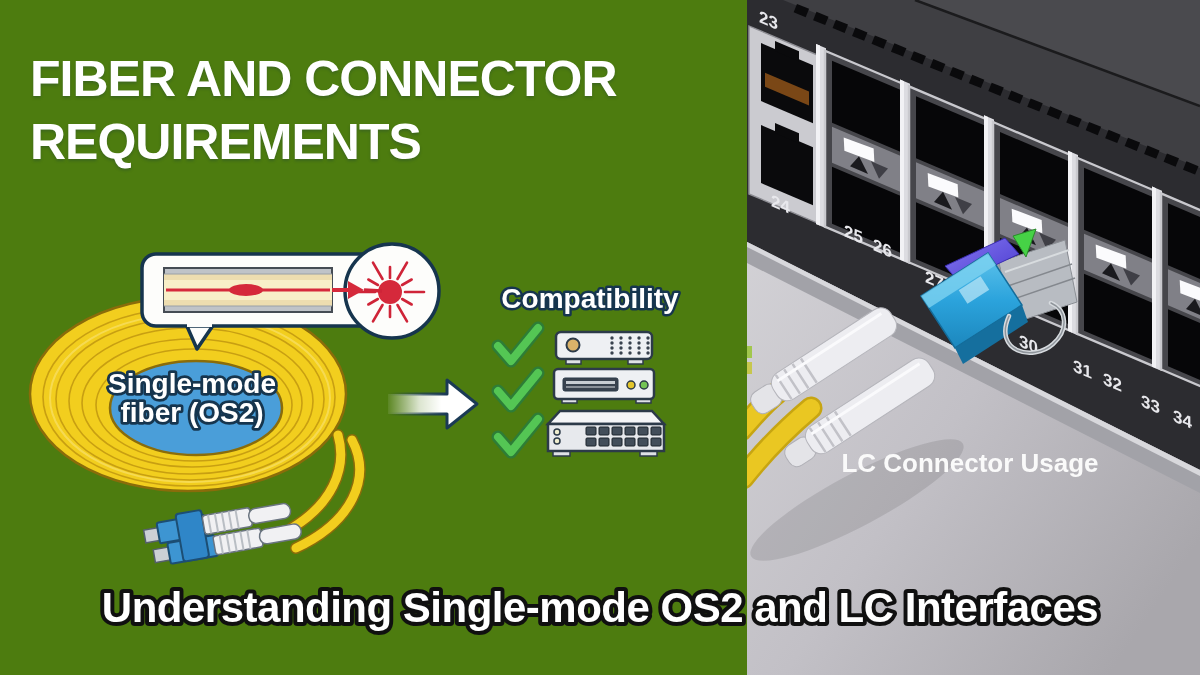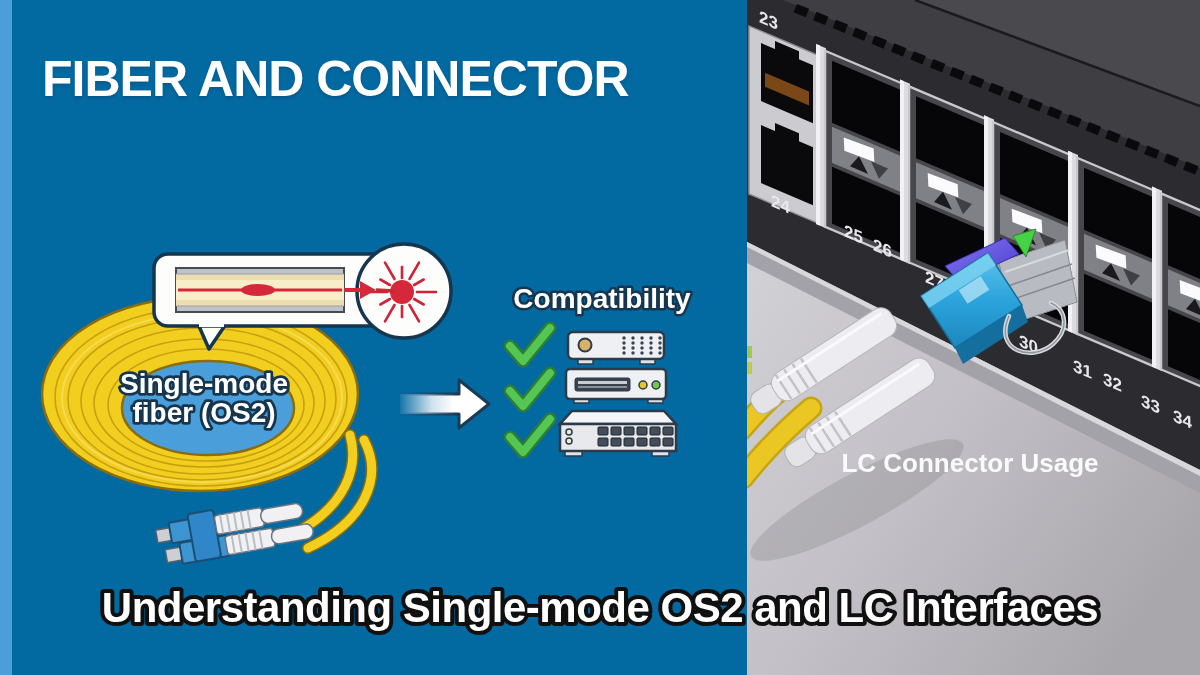--- a/index.html
+++ b/index.html
@@ -5,7 +5,7 @@
   html,body{margin:0;padding:0;background:#222;}
   .canvas{position:relative;width:1200px;height:675px;overflow:hidden;
           font-family:"Liberation Sans",sans-serif;background:#4A9ED9;}
-  .left-panel{position:absolute;left:0;top:0;width:748px;height:675px;background:#0369a1;margin-left:12px;}
+  .left-panel{position:absolute;left:0;top:0;width:748px;height:675px;background:#4d7c0f;}
   .title{position:absolute;left:30px;top:48px;color:#ffffff;font-weight:bold;
          font-size:50px;line-height:63px;letter-spacing:-1px;
          text-shadow:0 2px 3px rgba(10,40,70,.25);white-space:nowrap;}

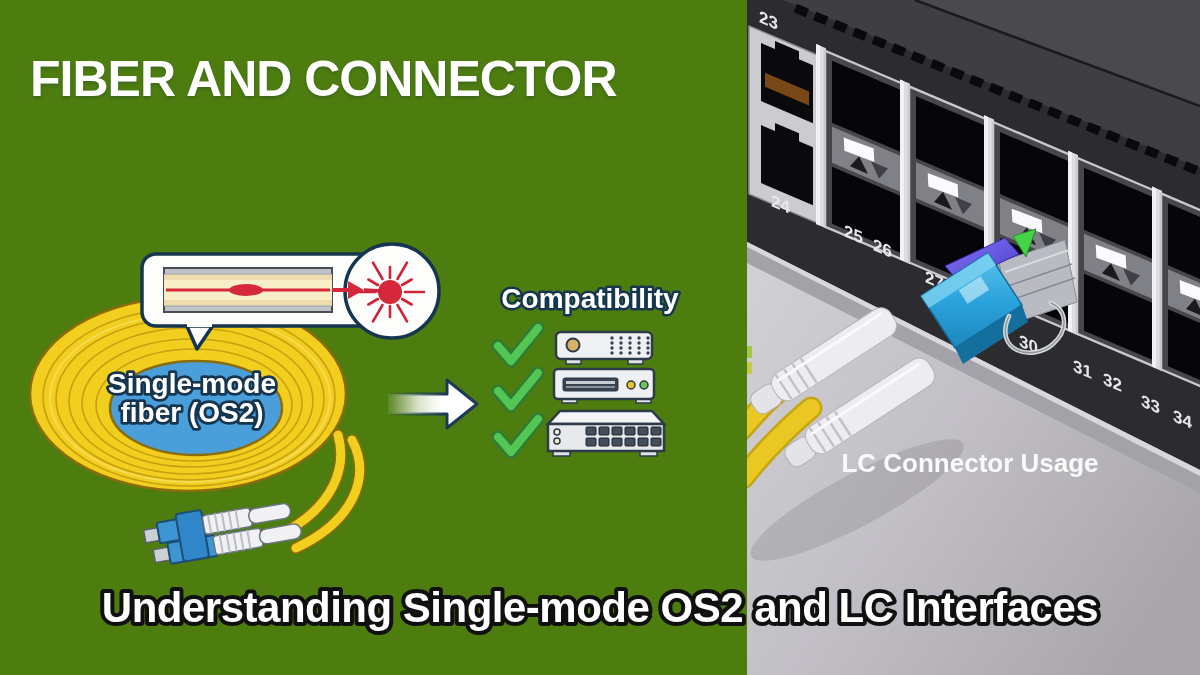--- a/index.html
+++ b/index.html
@@ -22,6 +22,7 @@
   <div class="left-panel">
     <div class="title">
       <div>FIBER AND CONNECTOR</div>
+      <div>REQUIREMENTS</div>
     </div>
 
     <svg class="illus" width="748" height="675" viewBox="0 0 748 675">

